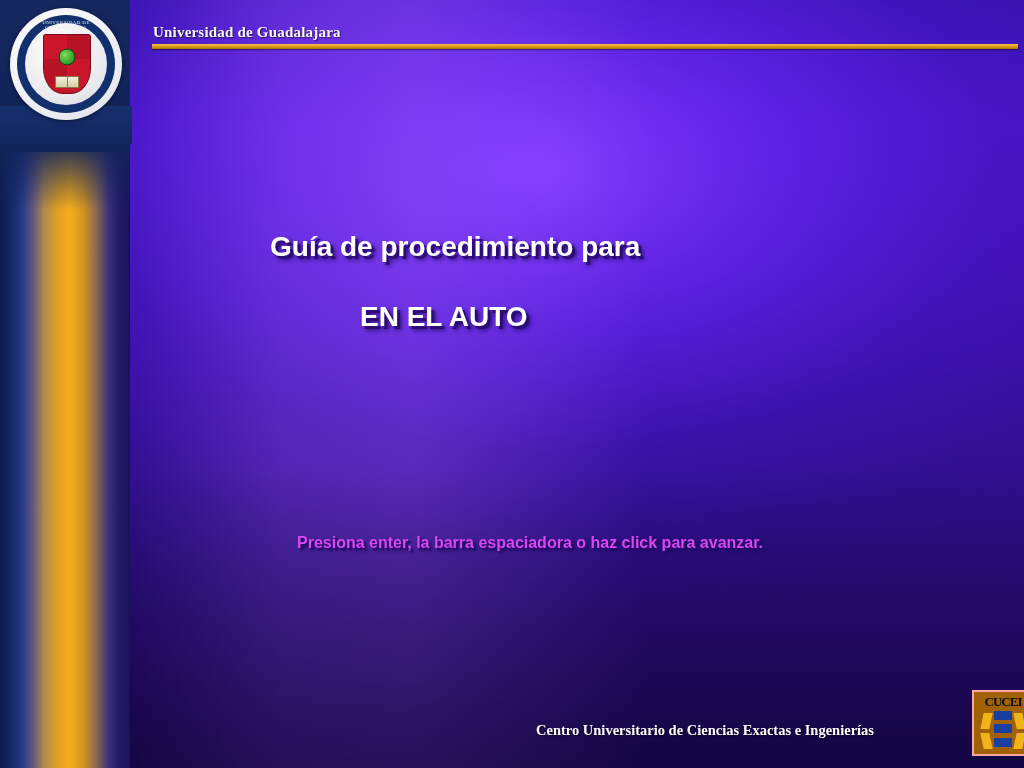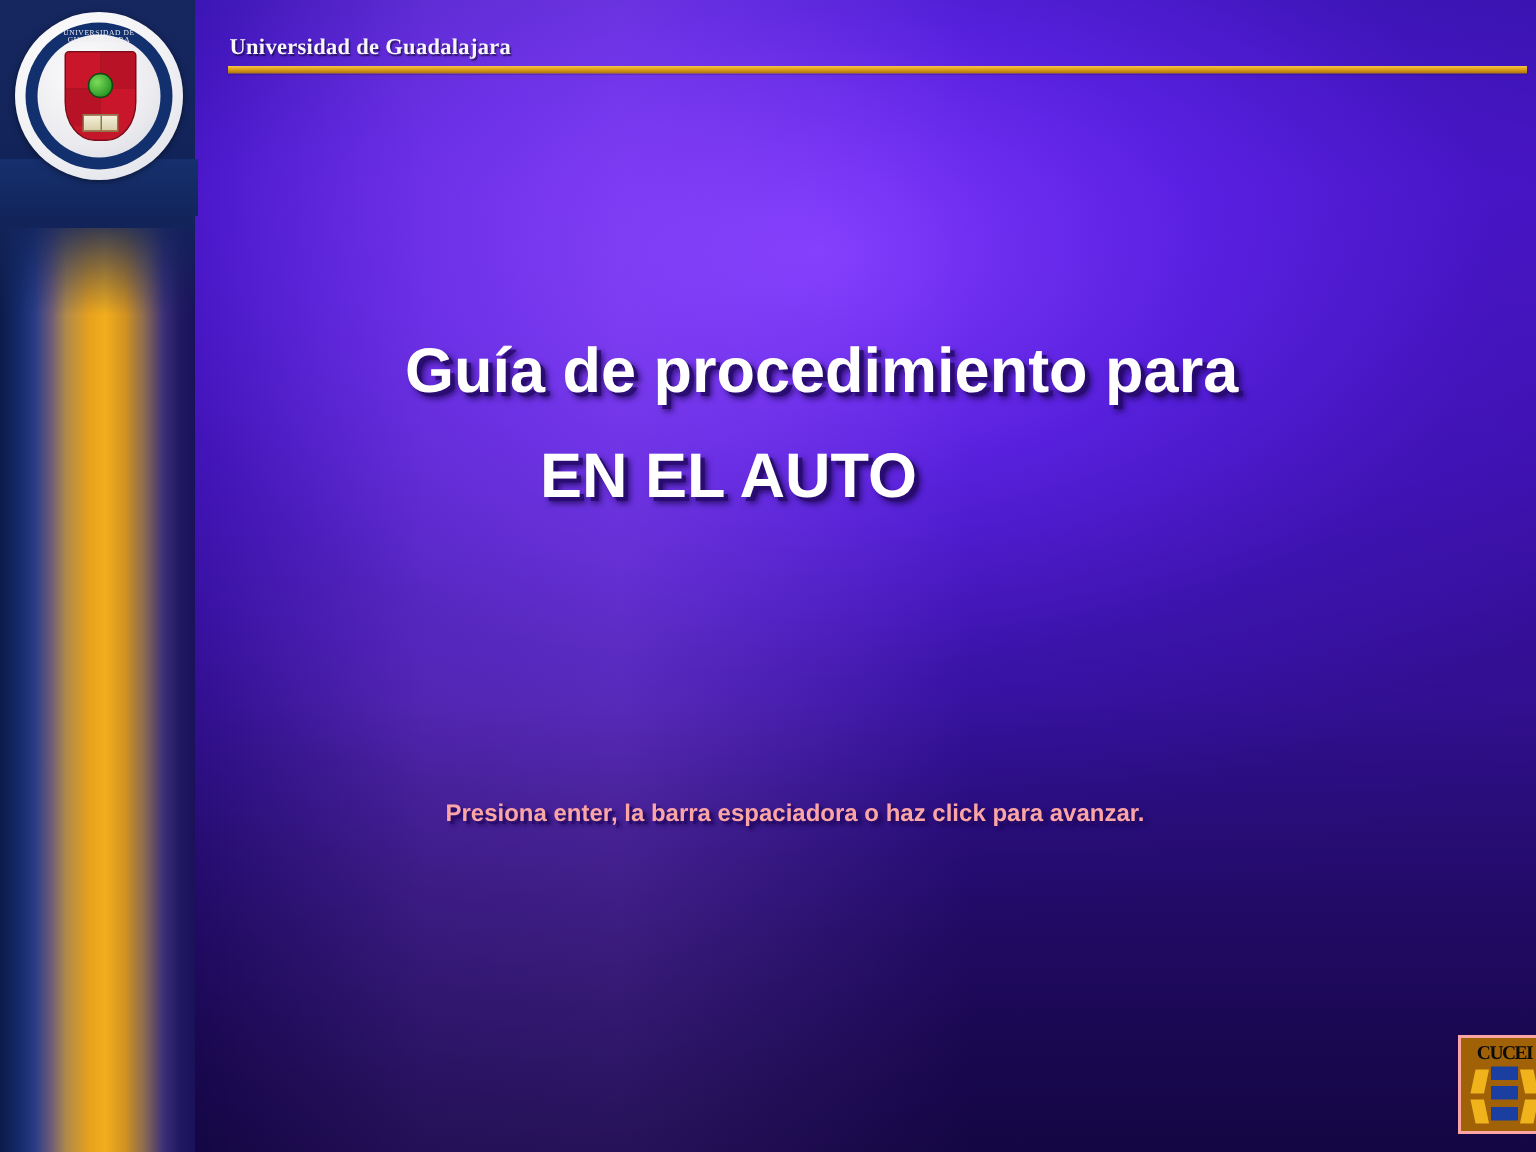--- a/index.html
+++ b/index.html
@@ -213,7 +213,7 @@
   }
   .title-line {
     position: relative;
-    font-size: 42px;
+    font-size: 28px;
     font-weight: bold;
     color: #ffffff;
     line-height: 70px;

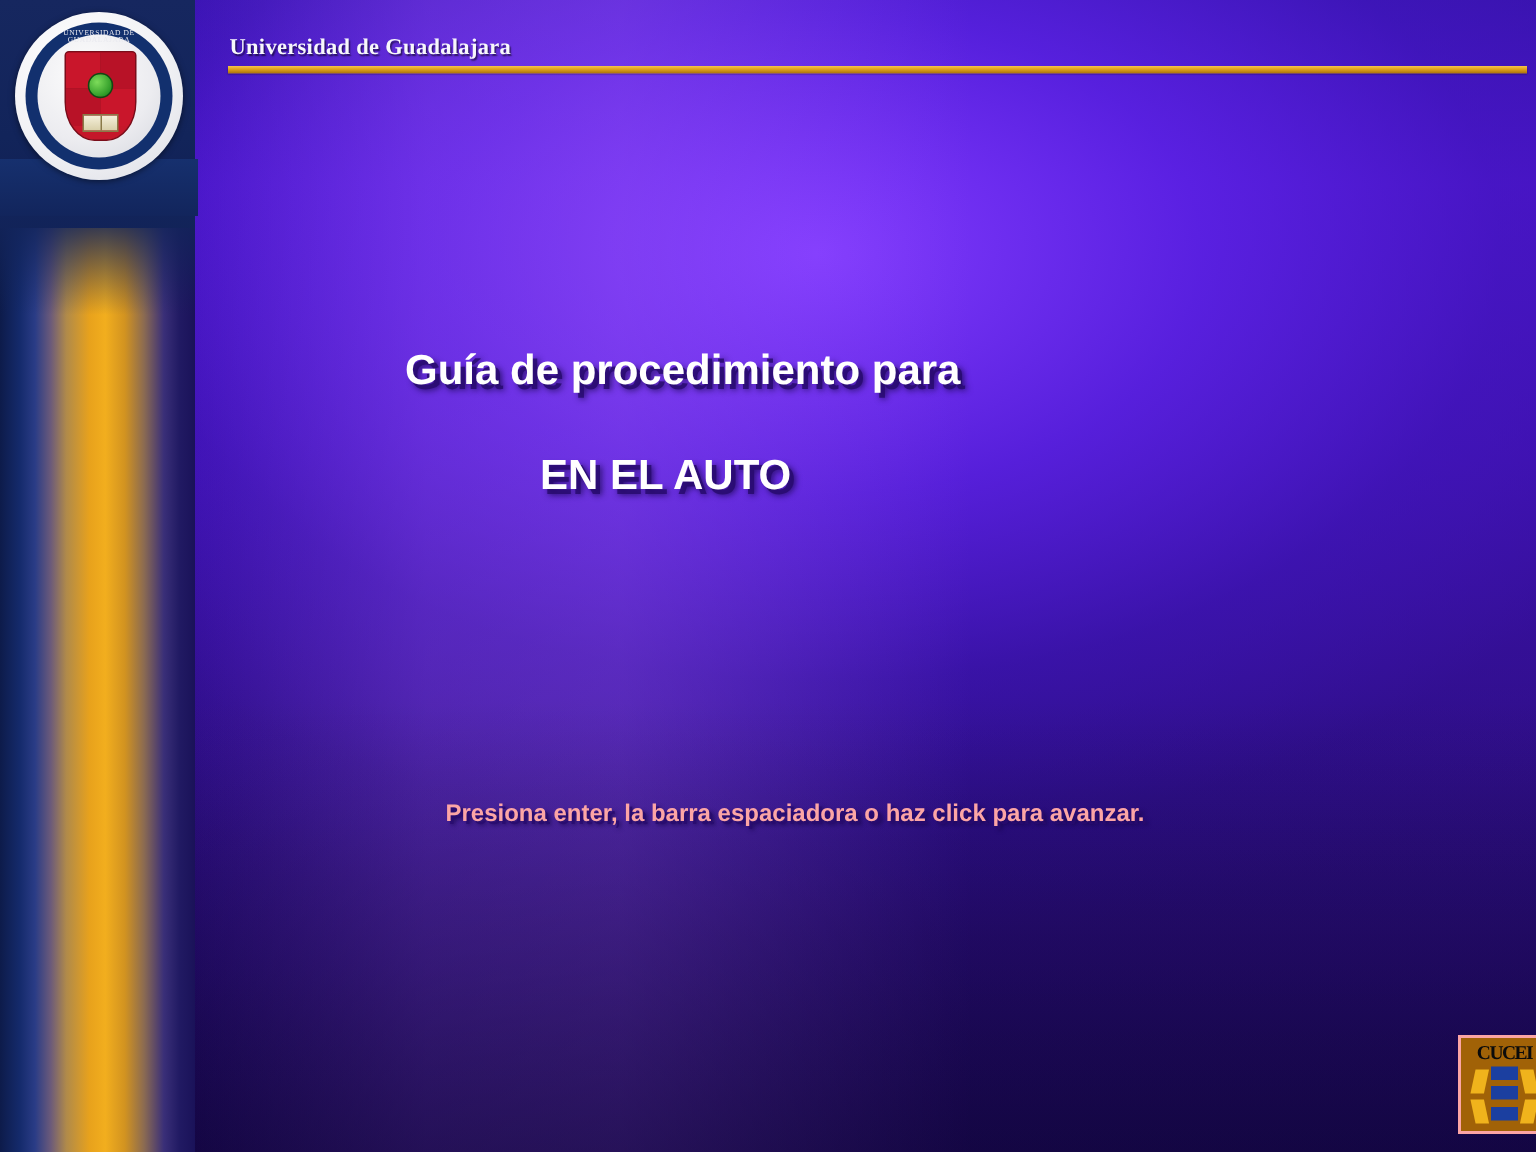--- a/index.html
+++ b/index.html
@@ -235,7 +235,7 @@
     text-align: center;
     font-size: 16px;
     font-weight: bold;
-    color: #fca5a5;
+    color: #d946ef;
     line-height: 26px;
     text-shadow:
       2px 2px 0 rgba(40, 10, 110, 0.85),

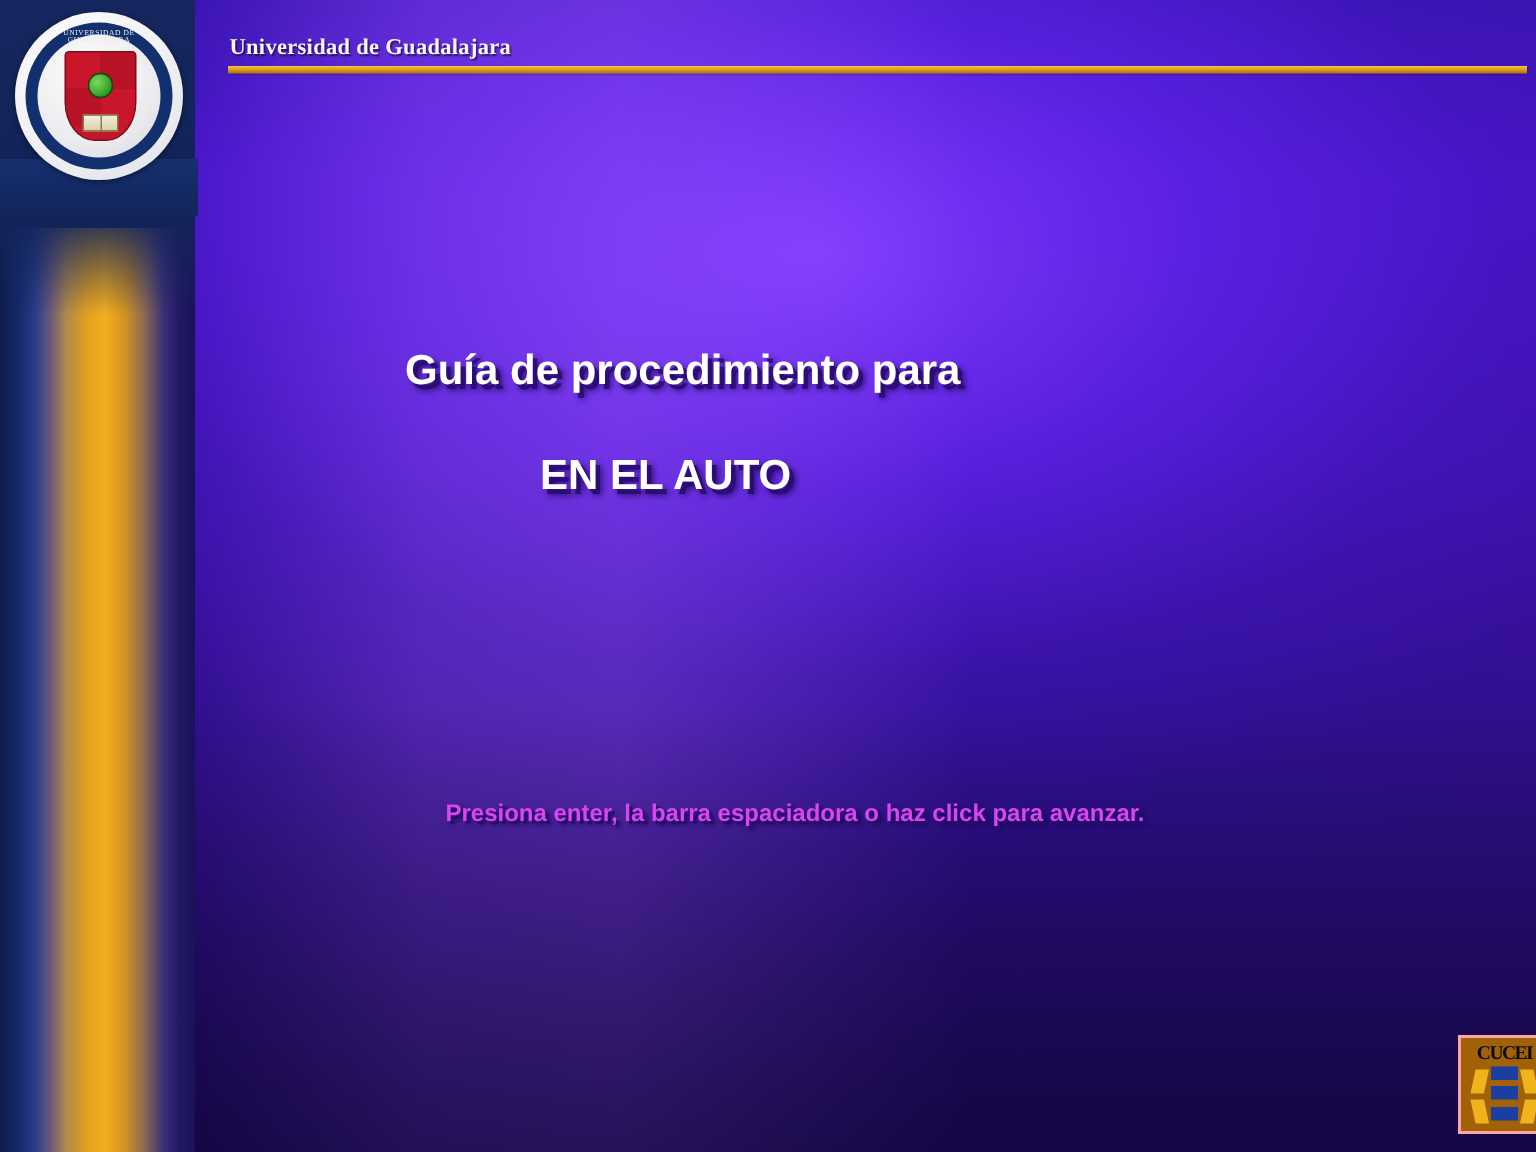--- a/index.html
+++ b/index.html
@@ -333,6 +333,7 @@
 
   <div class="subtitle">Presiona enter, la barra espaciadora o haz click  para avanzar.</div>
 
+  <div class="footer-text">Centro Universitario de Ciencias Exactas e Ingenierías</div>
 
   <div class="cucei-logo">
     <div class="cucei-word">CUCEI</div>

